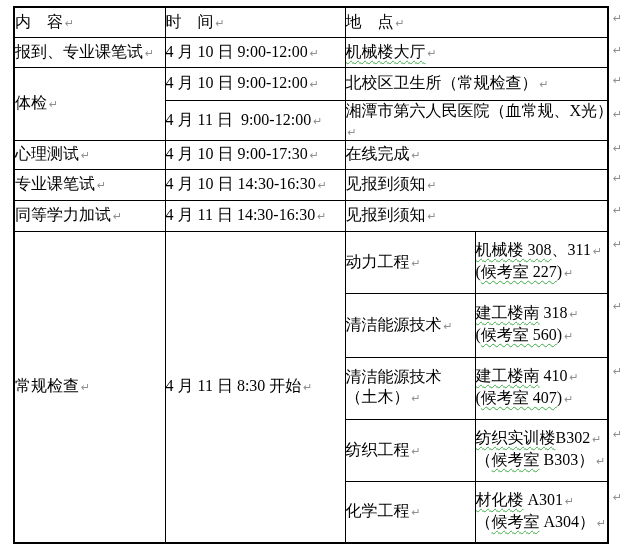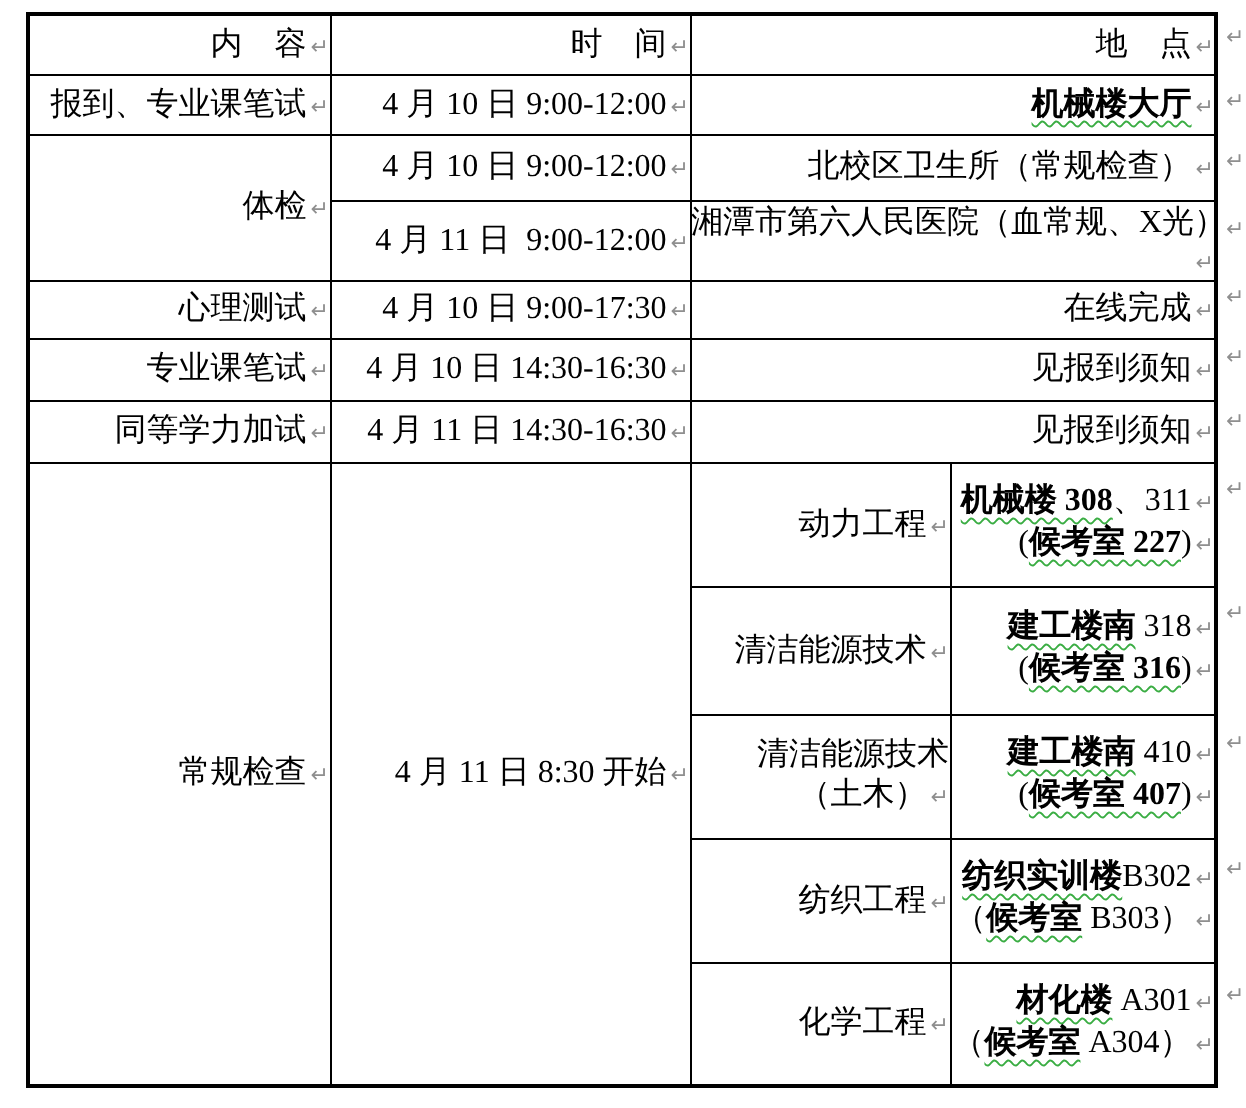--- a/index.html
+++ b/index.html
@@ -25,7 +25,7 @@
   }
   td {
     border: 1px solid var(--border-color);
-    text-align: right; vertical-align: middle;
+    text-align: left; vertical-align: middle;
     font-size: 16px; padding: 0; overflow: hidden;
   }
   .celltext { white-space: pre; }

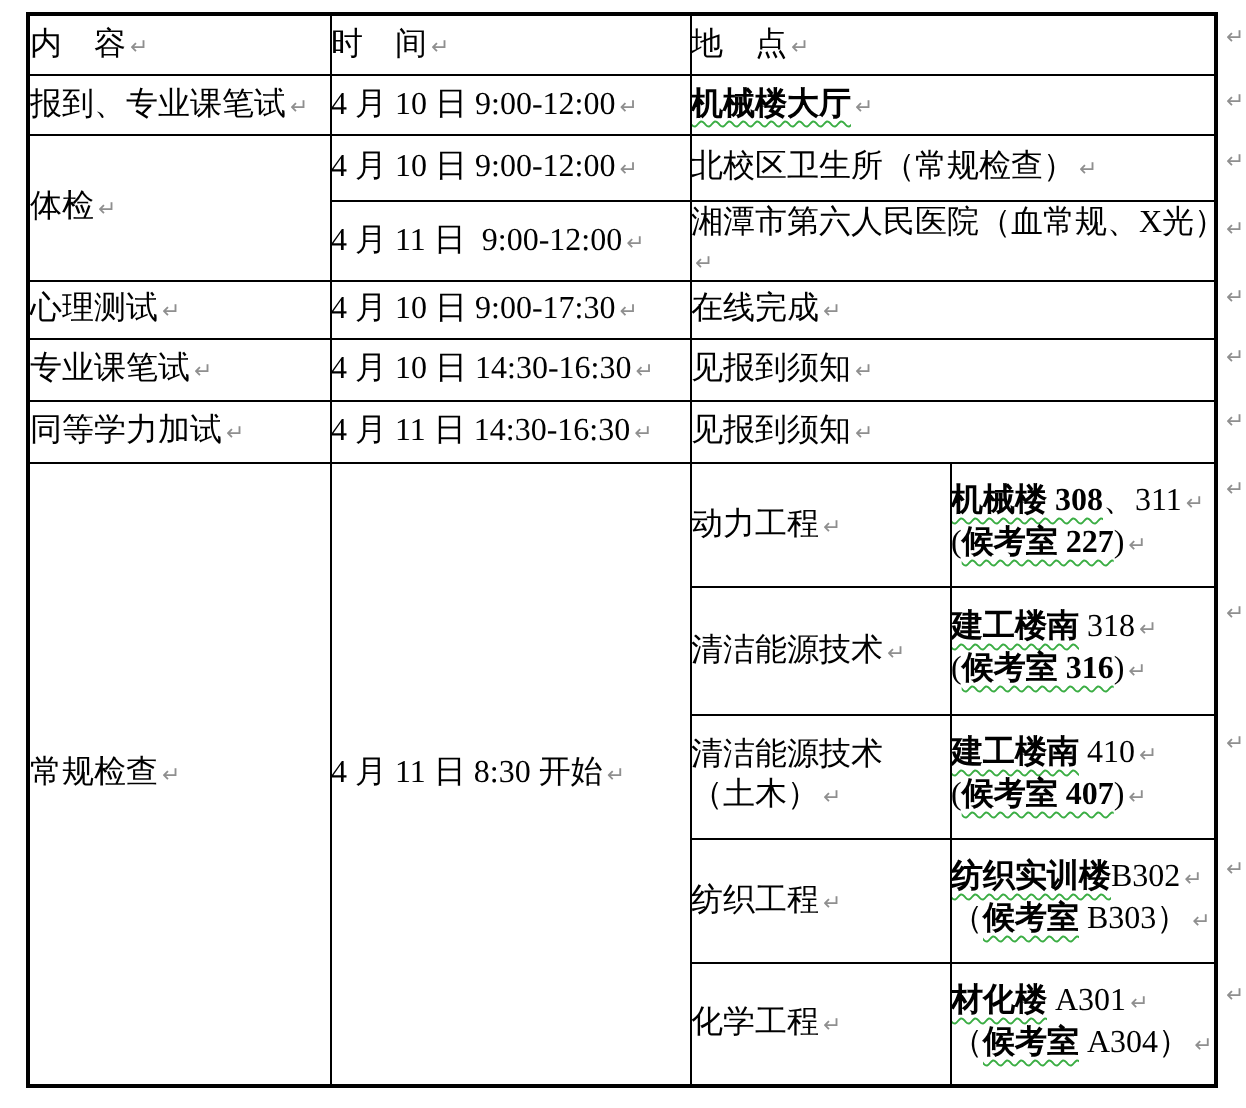--- a/index.html
+++ b/index.html
@@ -37,7 +37,6 @@
     text-decoration-thickness: 1px;
     text-underline-offset: 3px;
     text-decoration-skip-ink: none;
-    font-weight: bold;
   }
   .pmark {
     color: var(--mark-color);

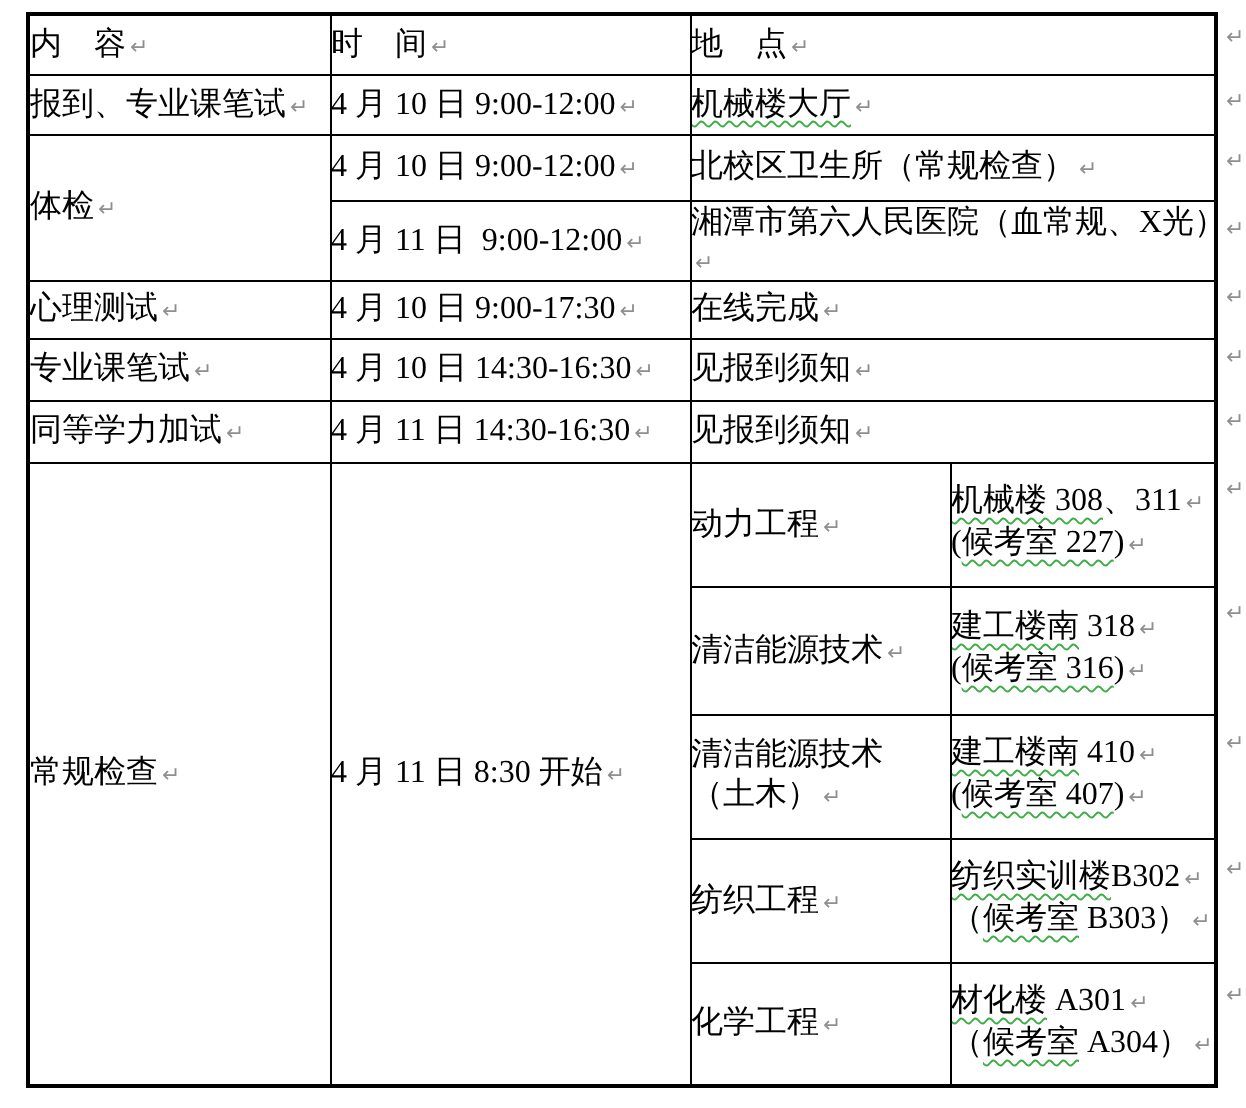--- a/index.html
+++ b/index.html
@@ -119,7 +119,7 @@
       <td><span class="celltext">清洁能源技术</span><span class="pmark">↵</span></td>
       <td>
         <div class="line"><span class="wavy">建工楼南</span><span> 318</span><span class="pmark">↵</span></div>
-        <div class="line"><span>(</span><span class="wavy">候考室 316</span><span>)</span><span class="pmark">↵</span></div>
+        <div class="line"><span>(</span><span class="wavy">候考室 560</span><span>)</span><span class="pmark">↵</span></div>
       </td>
     </tr>
 

